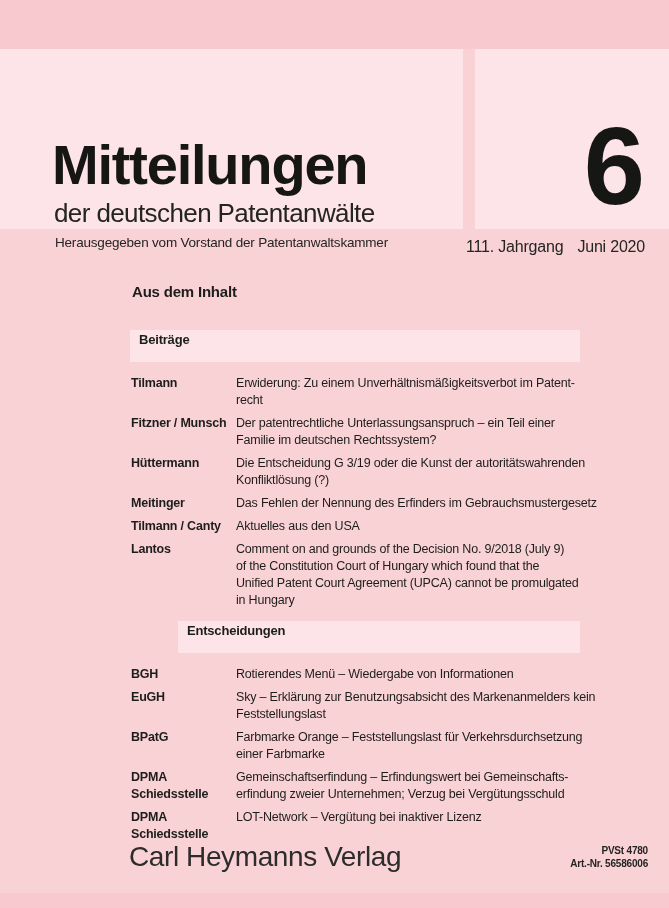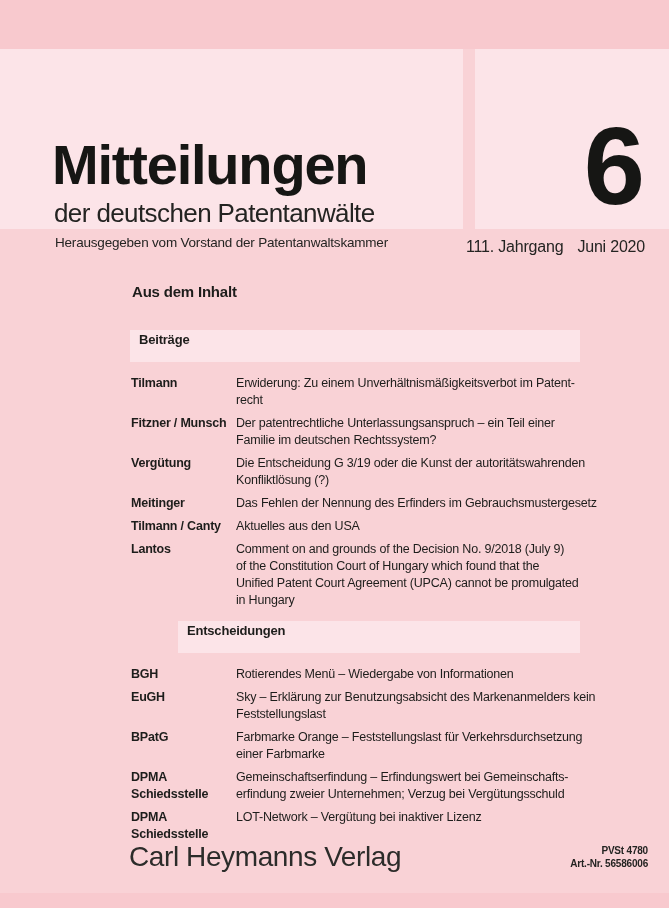--- a/index.html
+++ b/index.html
@@ -121,7 +121,7 @@
           </div>
           <div class="toc-row">
             <div class="author">
-              <div>Vergütung</div>
+              <div>Hüttermann</div>
             </div>
             <div class="desc">
               <div>Die Entscheidung G 3/19 oder die Kunst der autoritätswahrenden</div>

